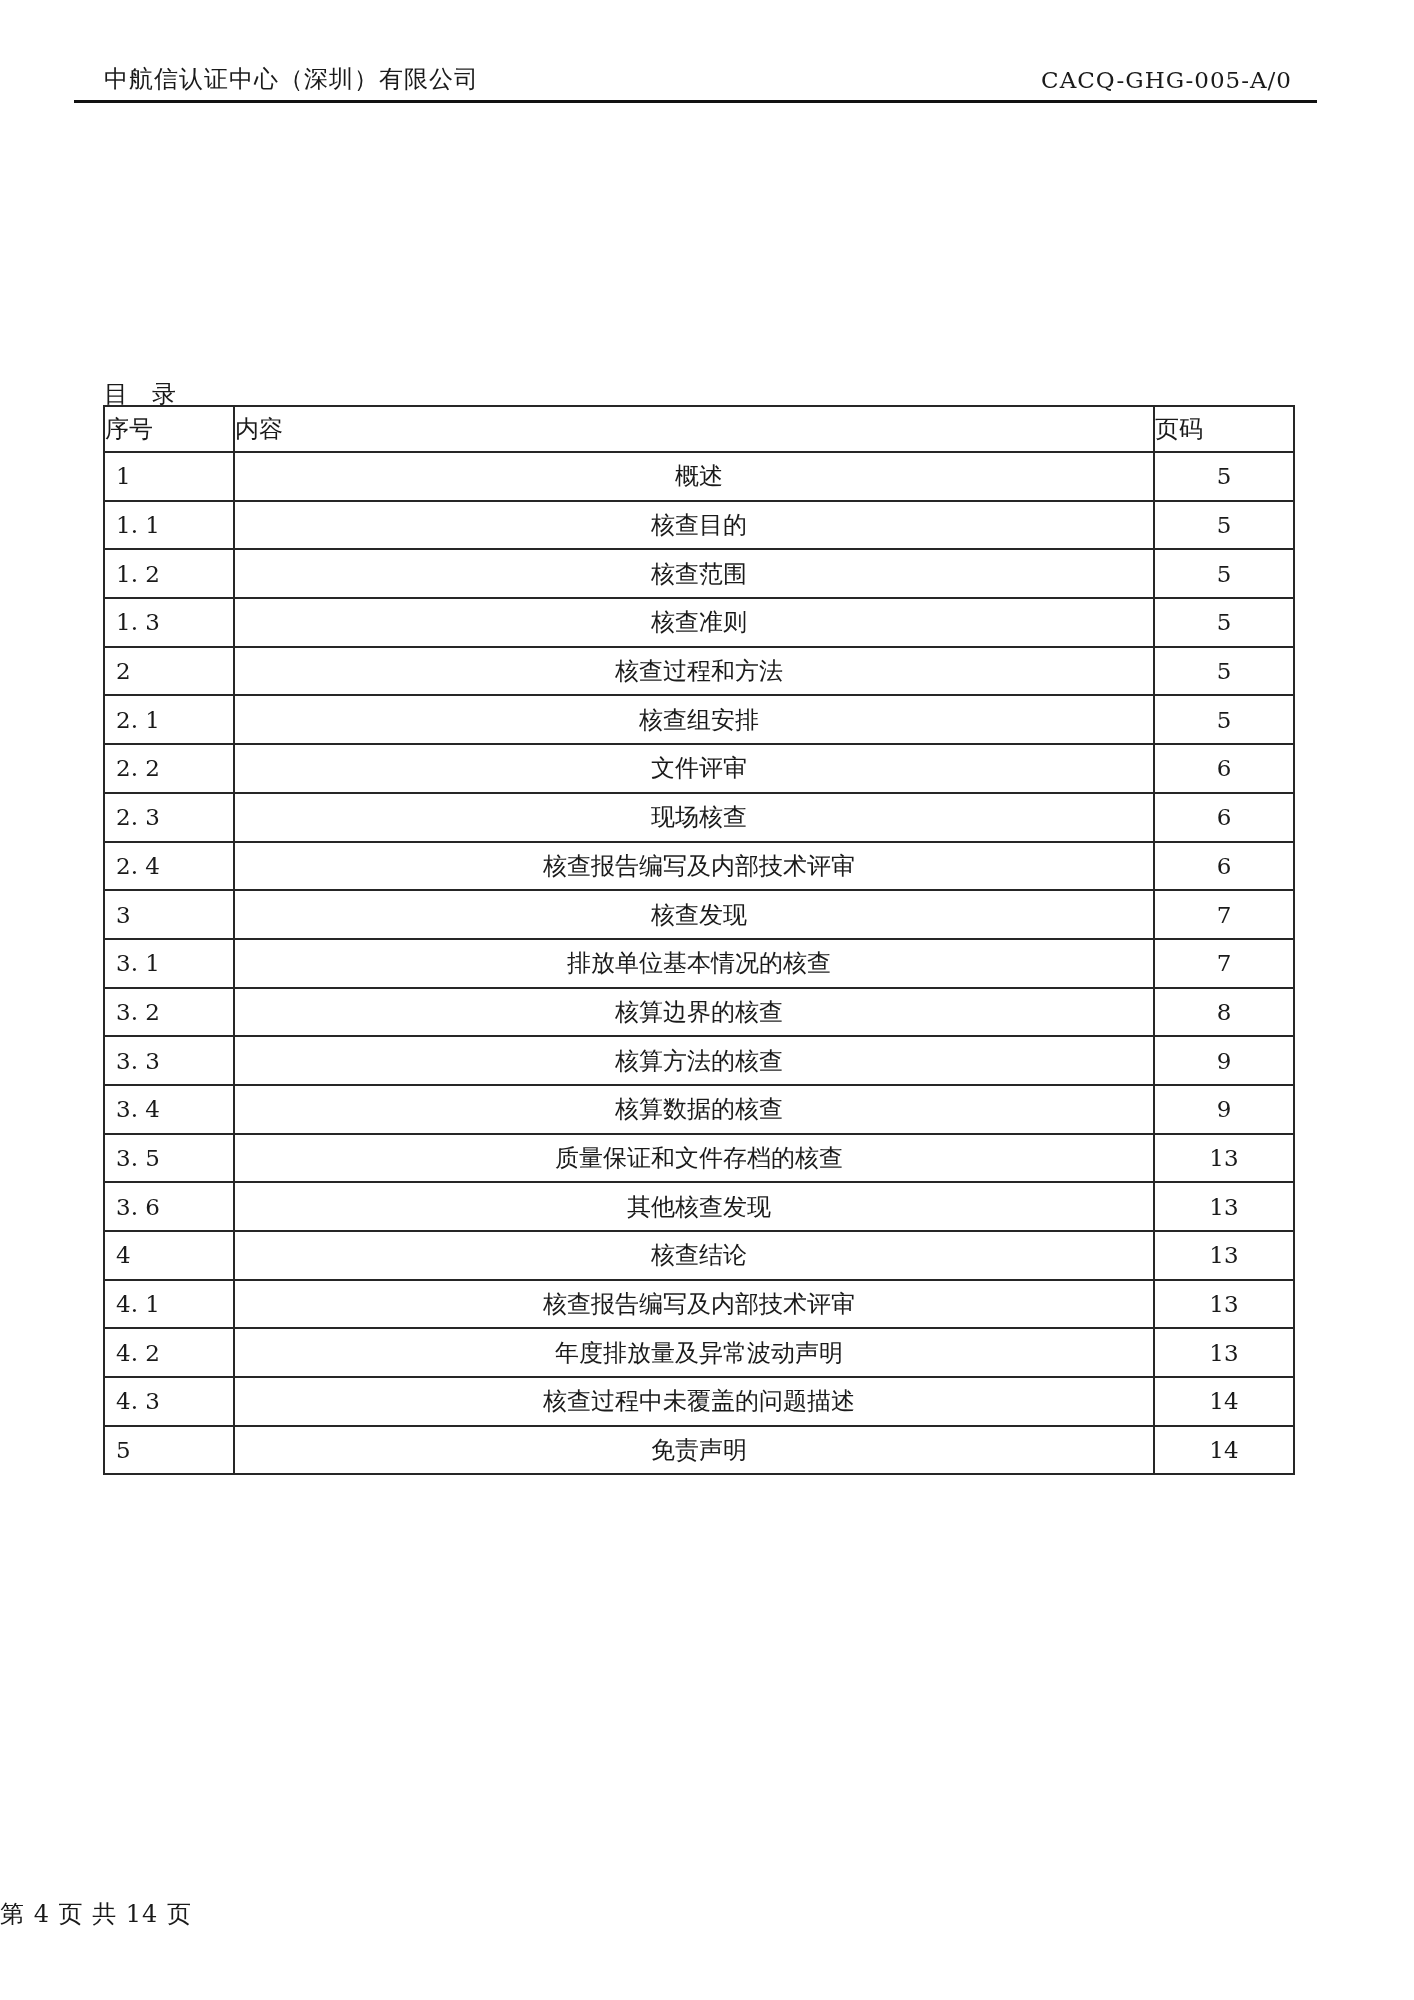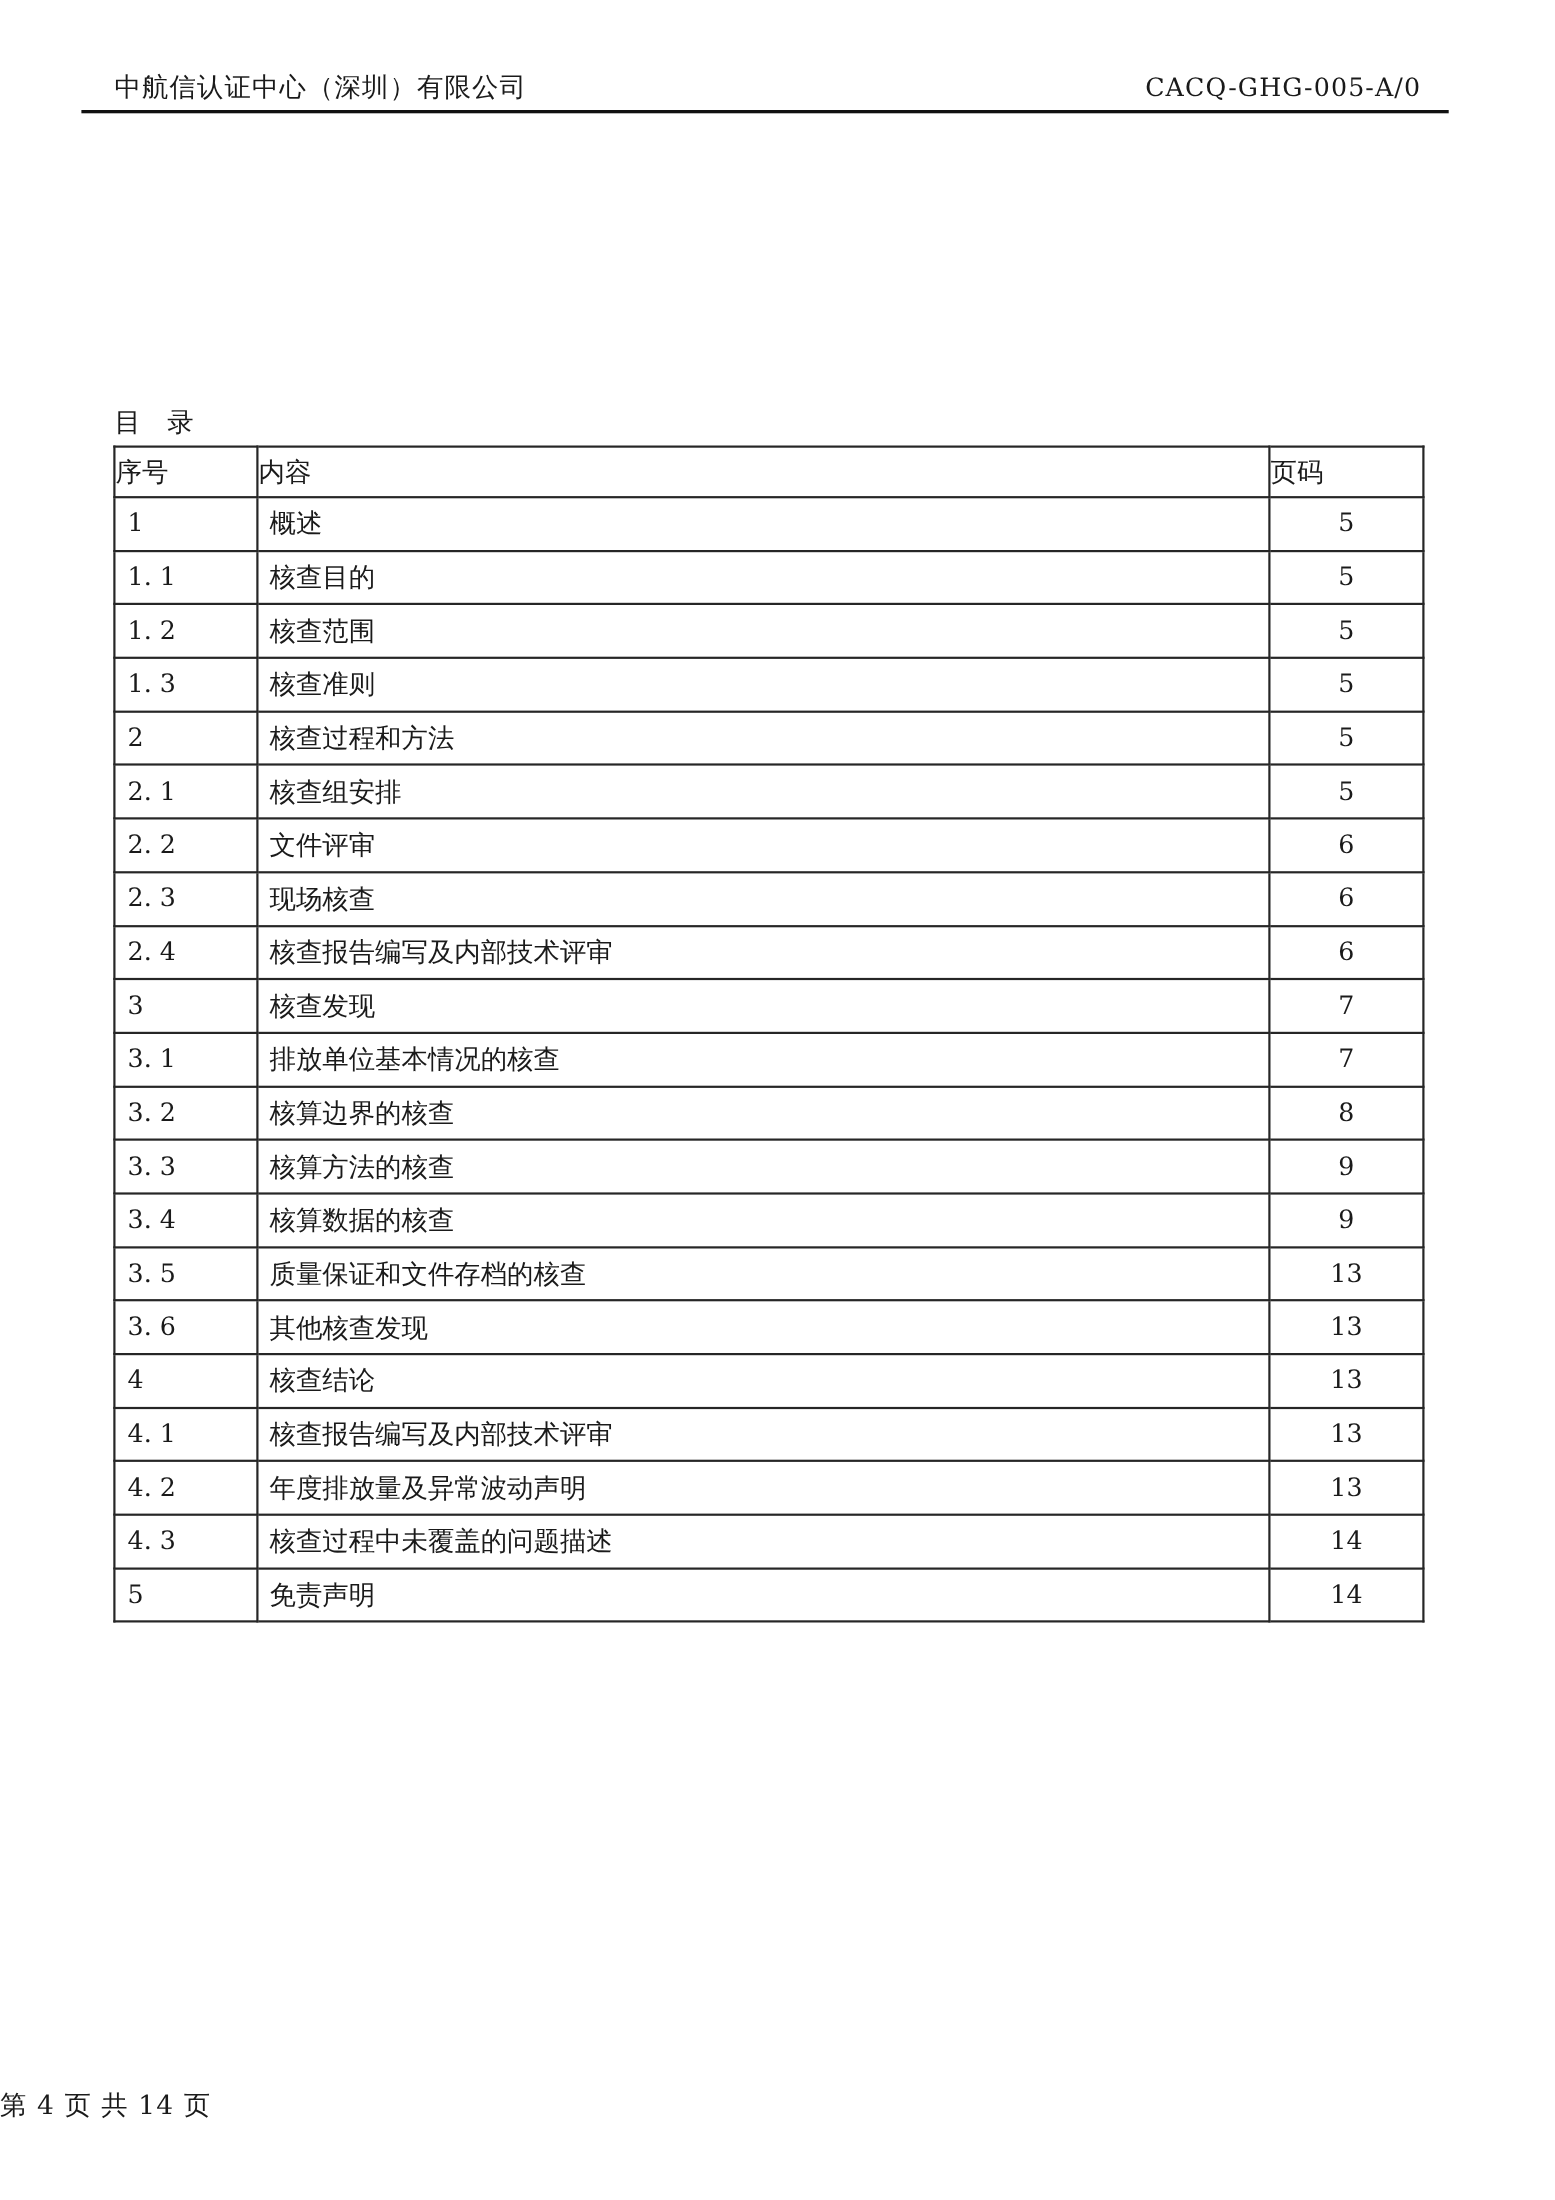--- a/index.html
+++ b/index.html
@@ -45,7 +45,7 @@
   .toc-title {
     position: absolute;
     left: 104px;
-    top: 370px;
+    top: 380px;
     font-size: 24px;
     line-height: 28px;
     white-space: pre;

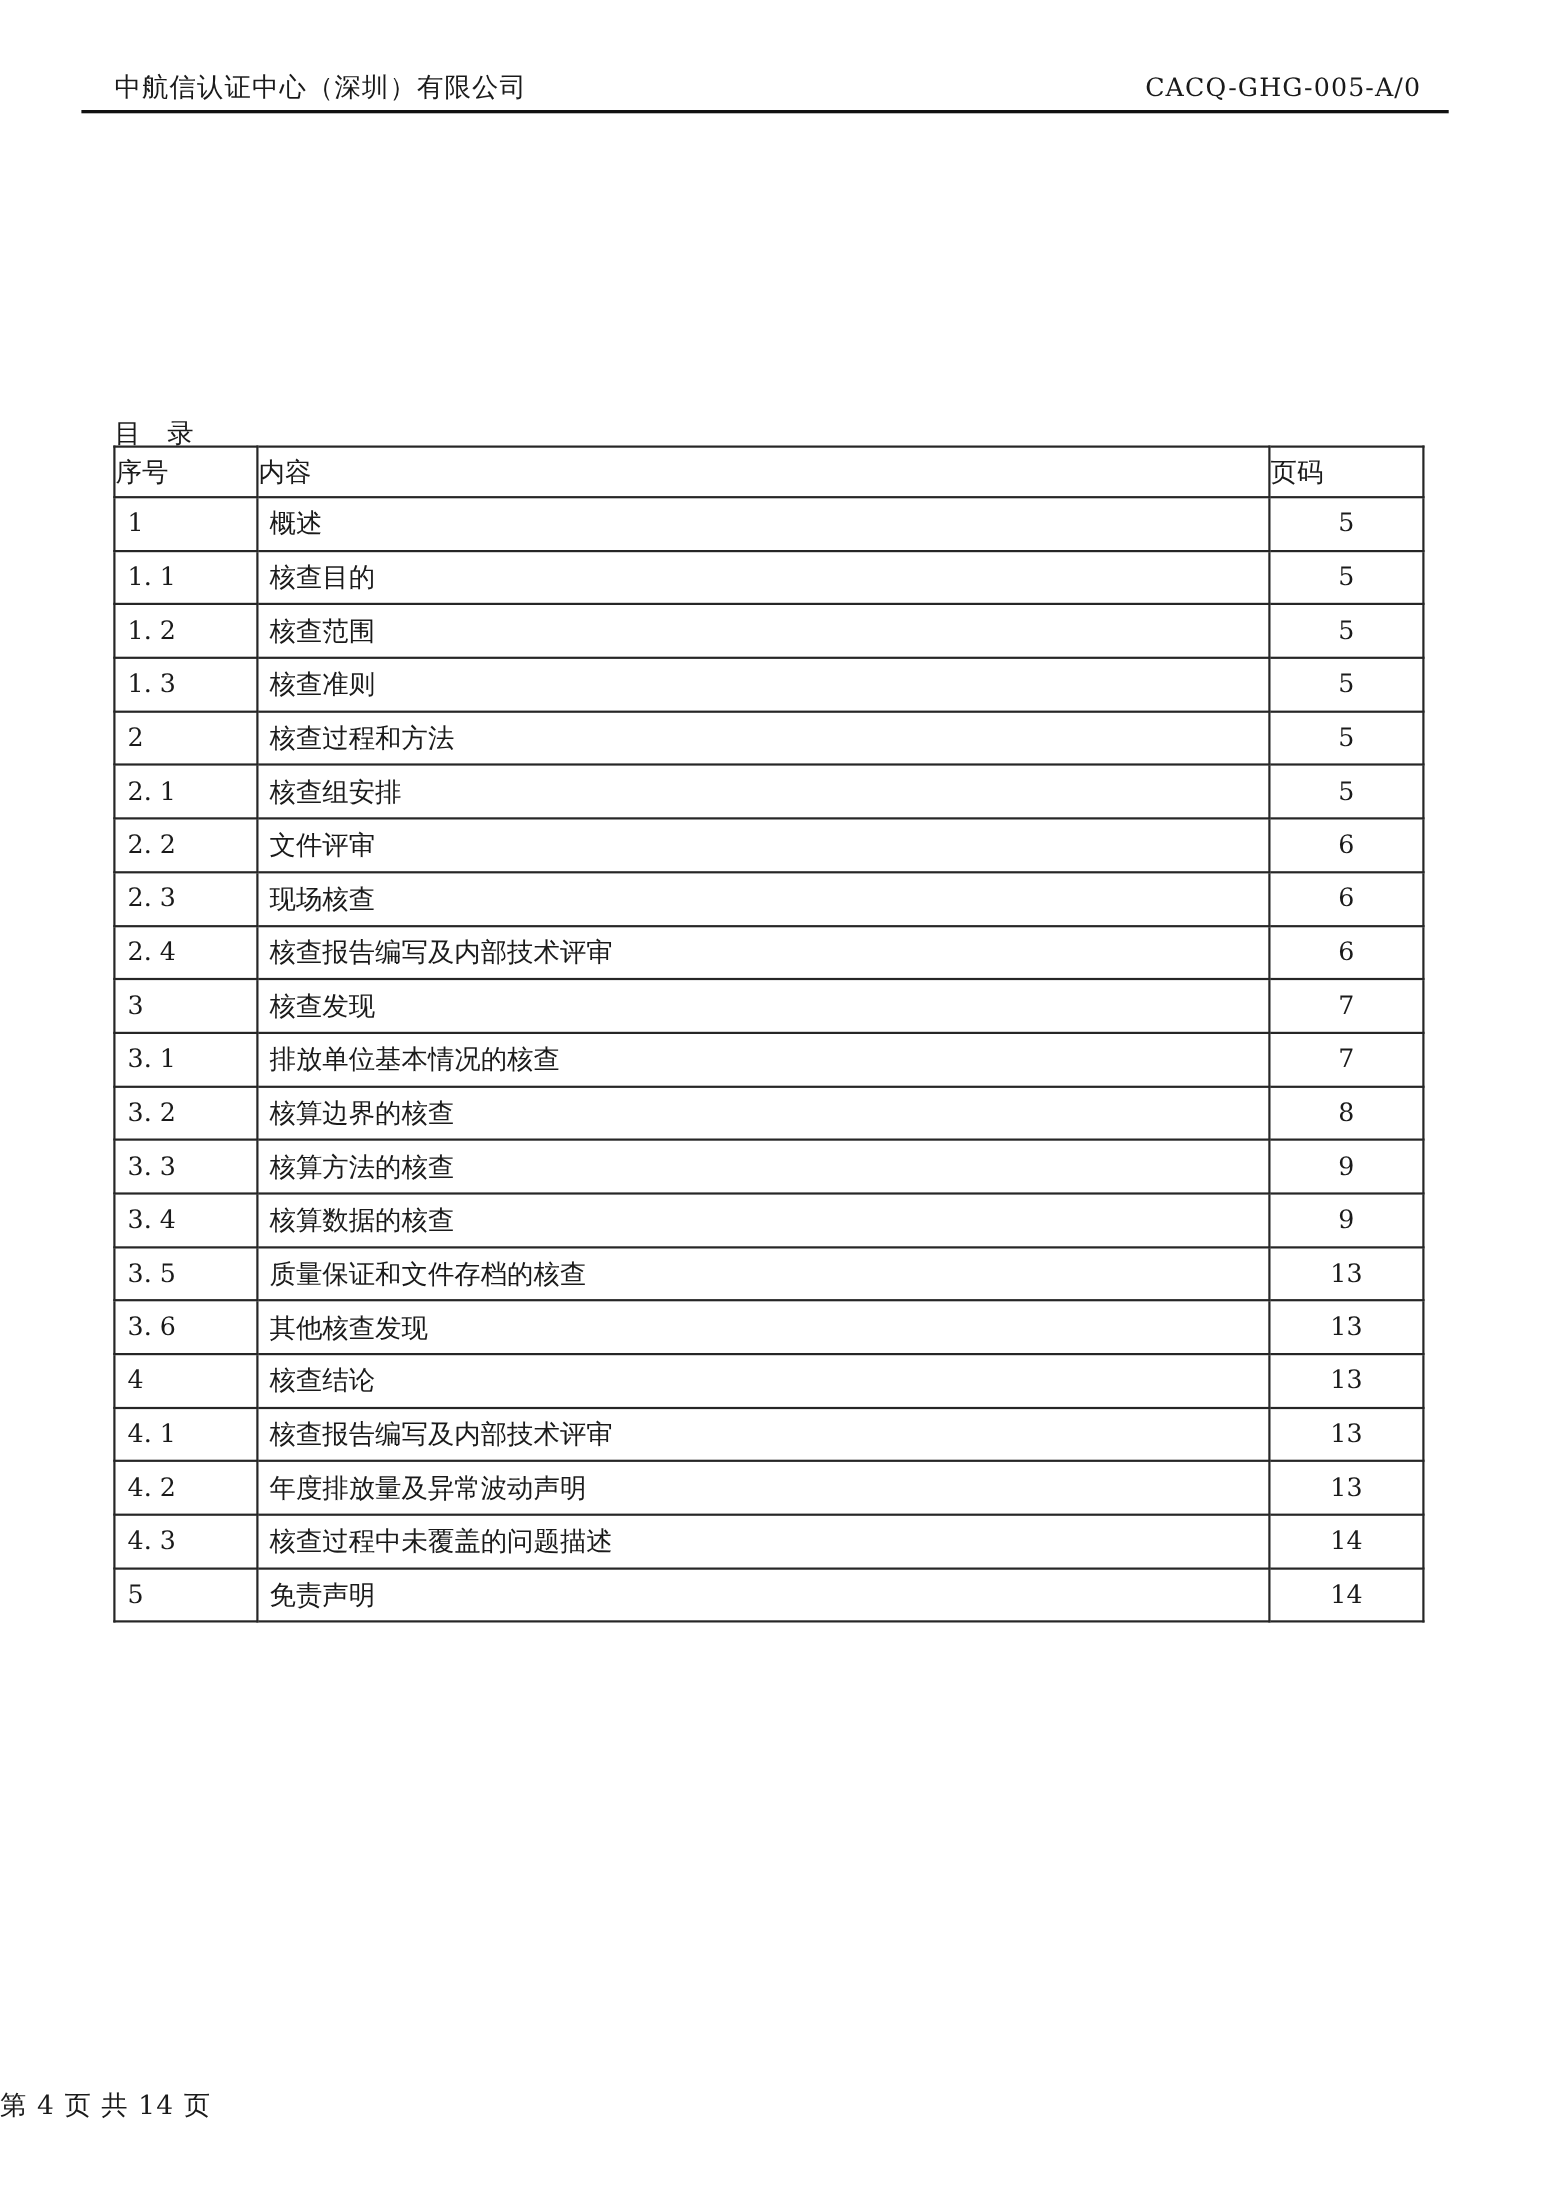--- a/index.html
+++ b/index.html
@@ -81,7 +81,7 @@
   .col-text-w  { width: 920px; }
   .col-page-w  { width: 140px; }
   td.col-no      { text-align: left; padding-left: 11px; font-size: 23px; }
-  td.col-content { text-align: left; padding-left: 10px; }
+  td.col-content { text-align: center; padding-left: 10px; }
   td.col-page    { text-align: center; font-size: 23px; }
 
   

